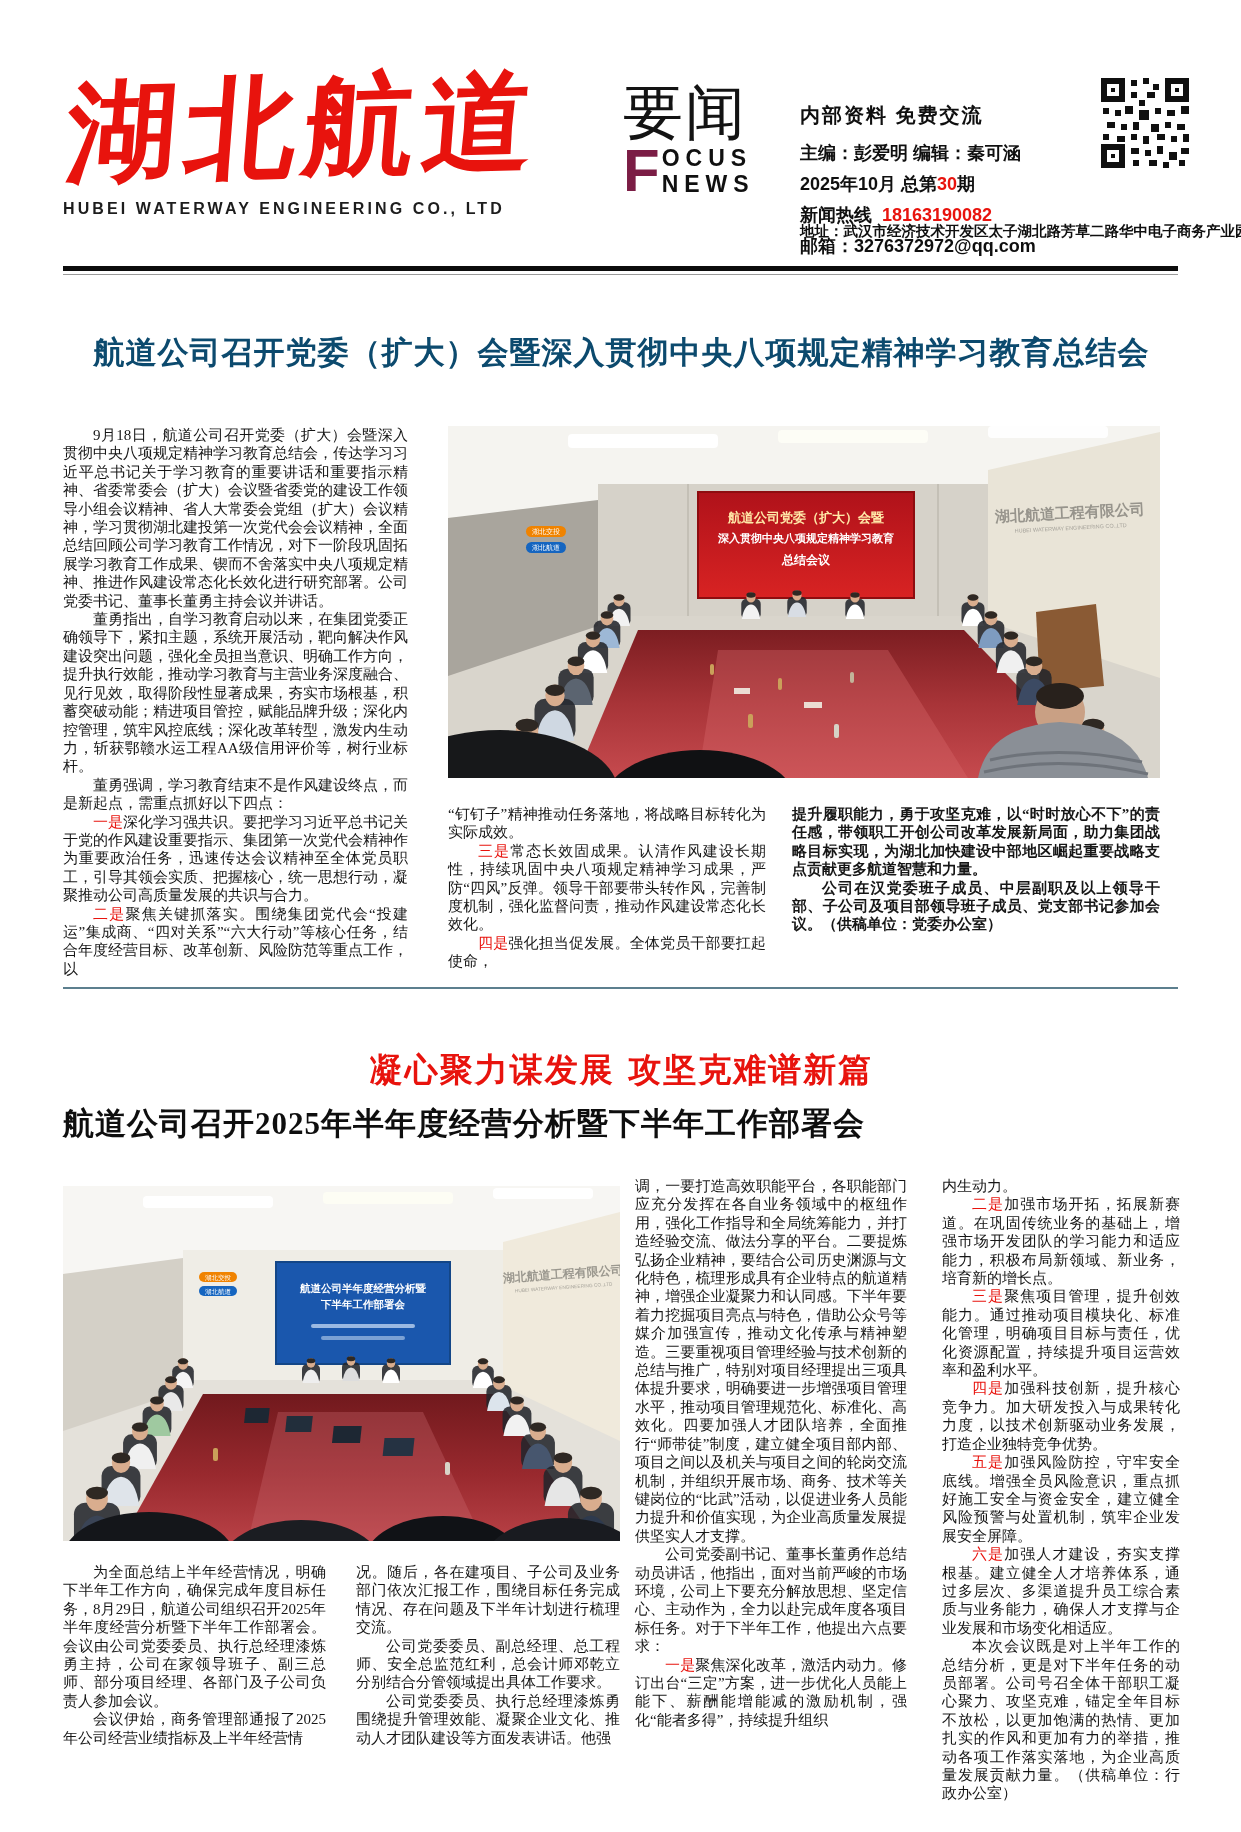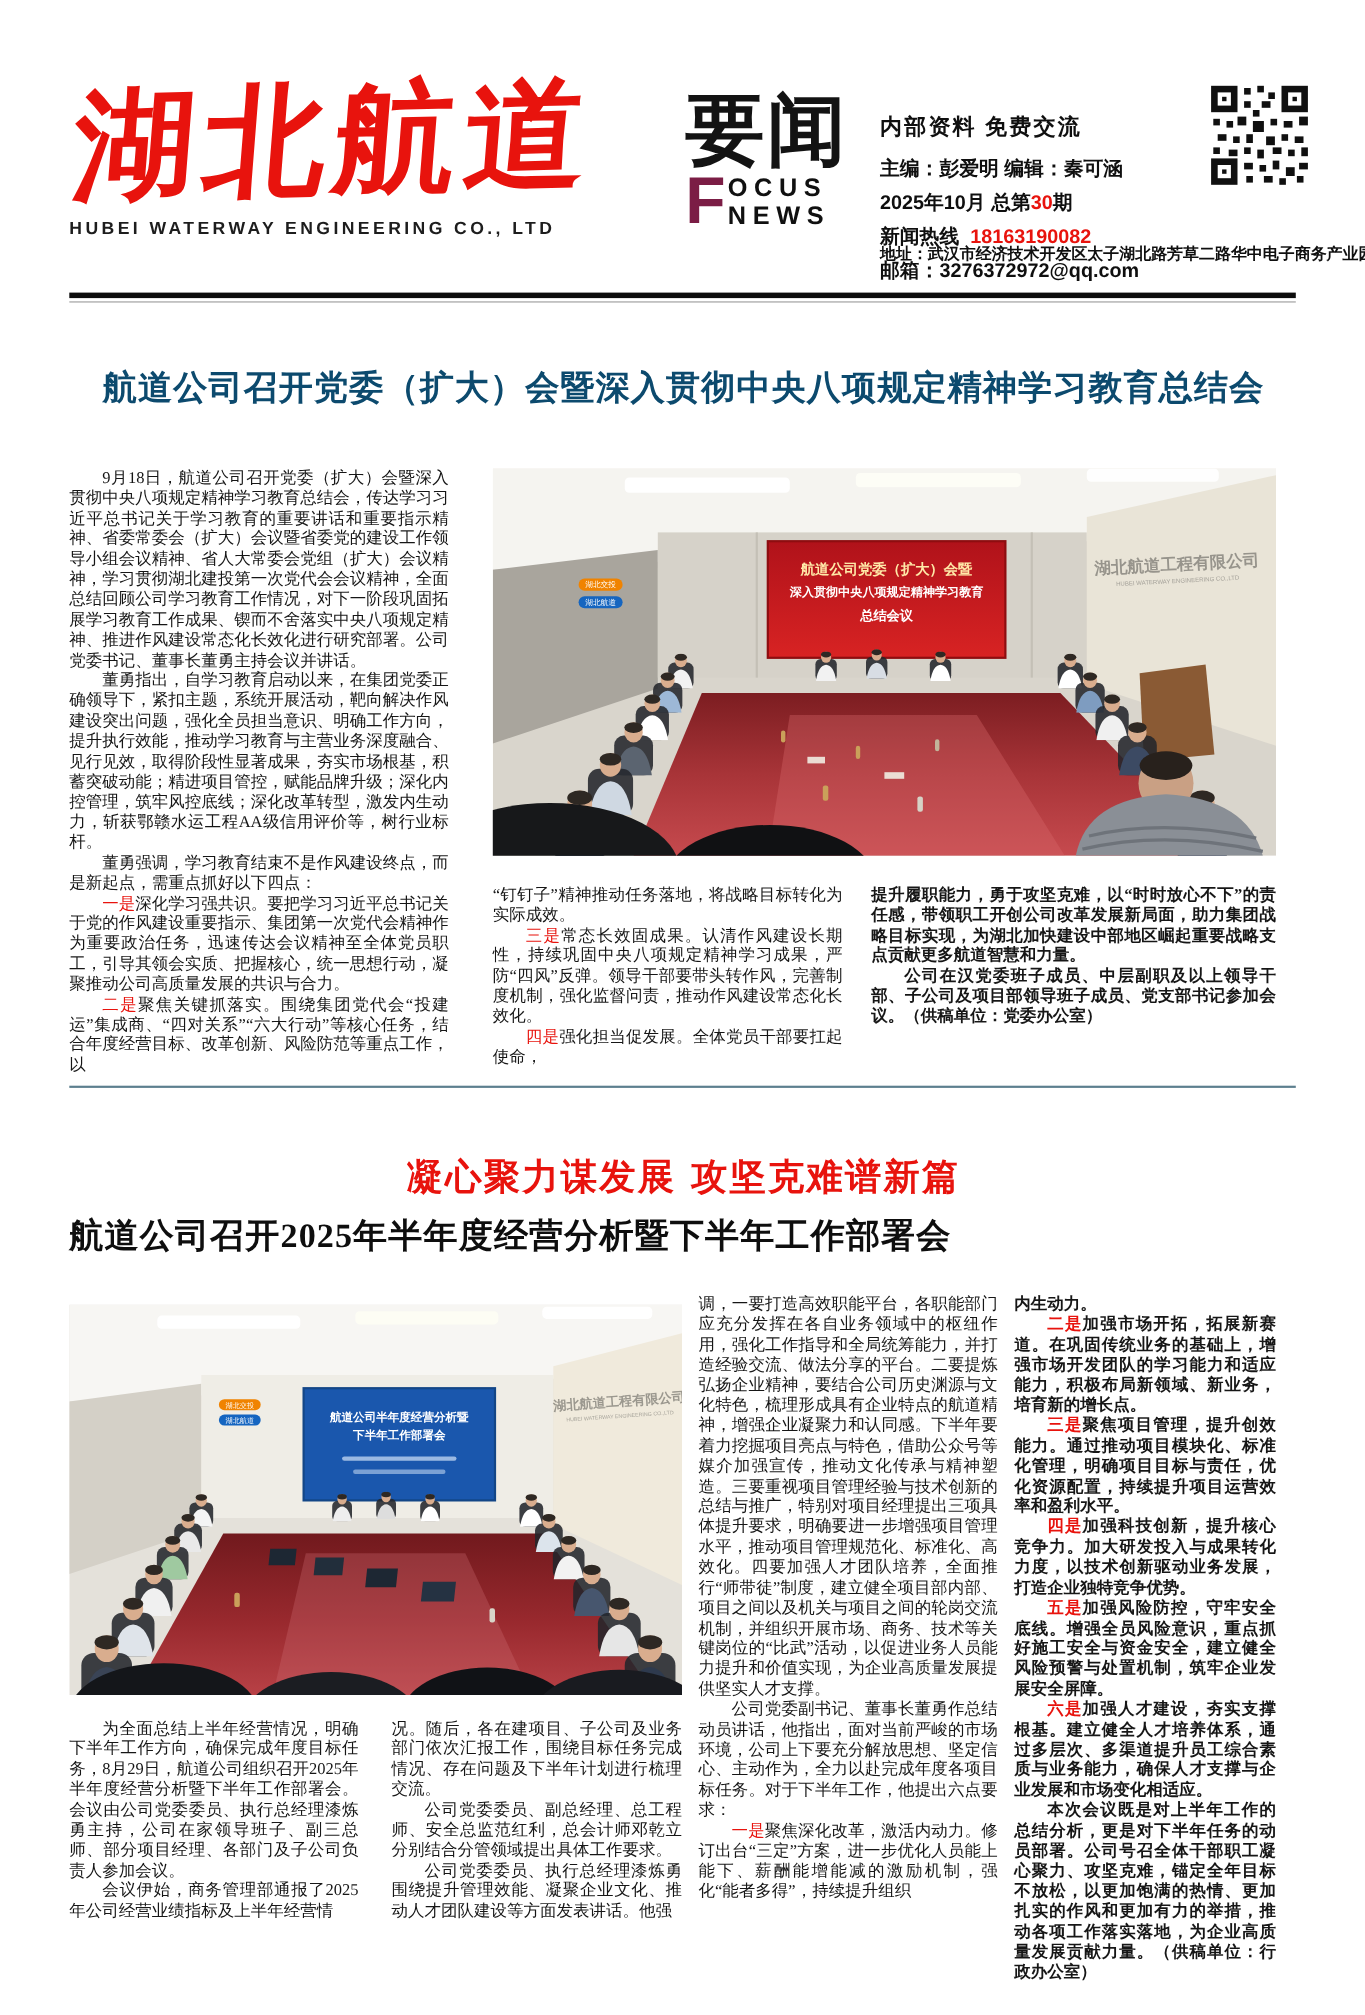--- a/index.html
+++ b/index.html
@@ -14,7 +14,7 @@
   .logo-en{margin-top:8px;font-family:"Liberation Sans",sans-serif;font-weight:700;font-size:16px;
            letter-spacing:3.1px;color:#1d1d1d;white-space:nowrap;}
   .mh-name{position:absolute;left:560px;top:14px;width:176px;}
-  .mh-cn{font-family:"Liberation Serif",serif;font-weight:700;font-size:72px;line-height:.98;letter-spacing:2px;white-space:nowrap;}
+  .mh-cn{font-family:"Liberation Serif",serif;font-weight:400;font-size:60px;line-height:.98;letter-spacing:2px;white-space:nowrap;}
   .mh-en{display:flex;align-items:flex-start;margin-top:2px;font-family:"Liberation Sans",sans-serif;}
   .mh-f{font-size:60px;font-weight:900;color:#7b1d45;line-height:.85;margin-right:2px;}
   .mh-lines span{display:block;font-size:23px;font-weight:800;letter-spacing:6px;line-height:1.15;color:#101010;}

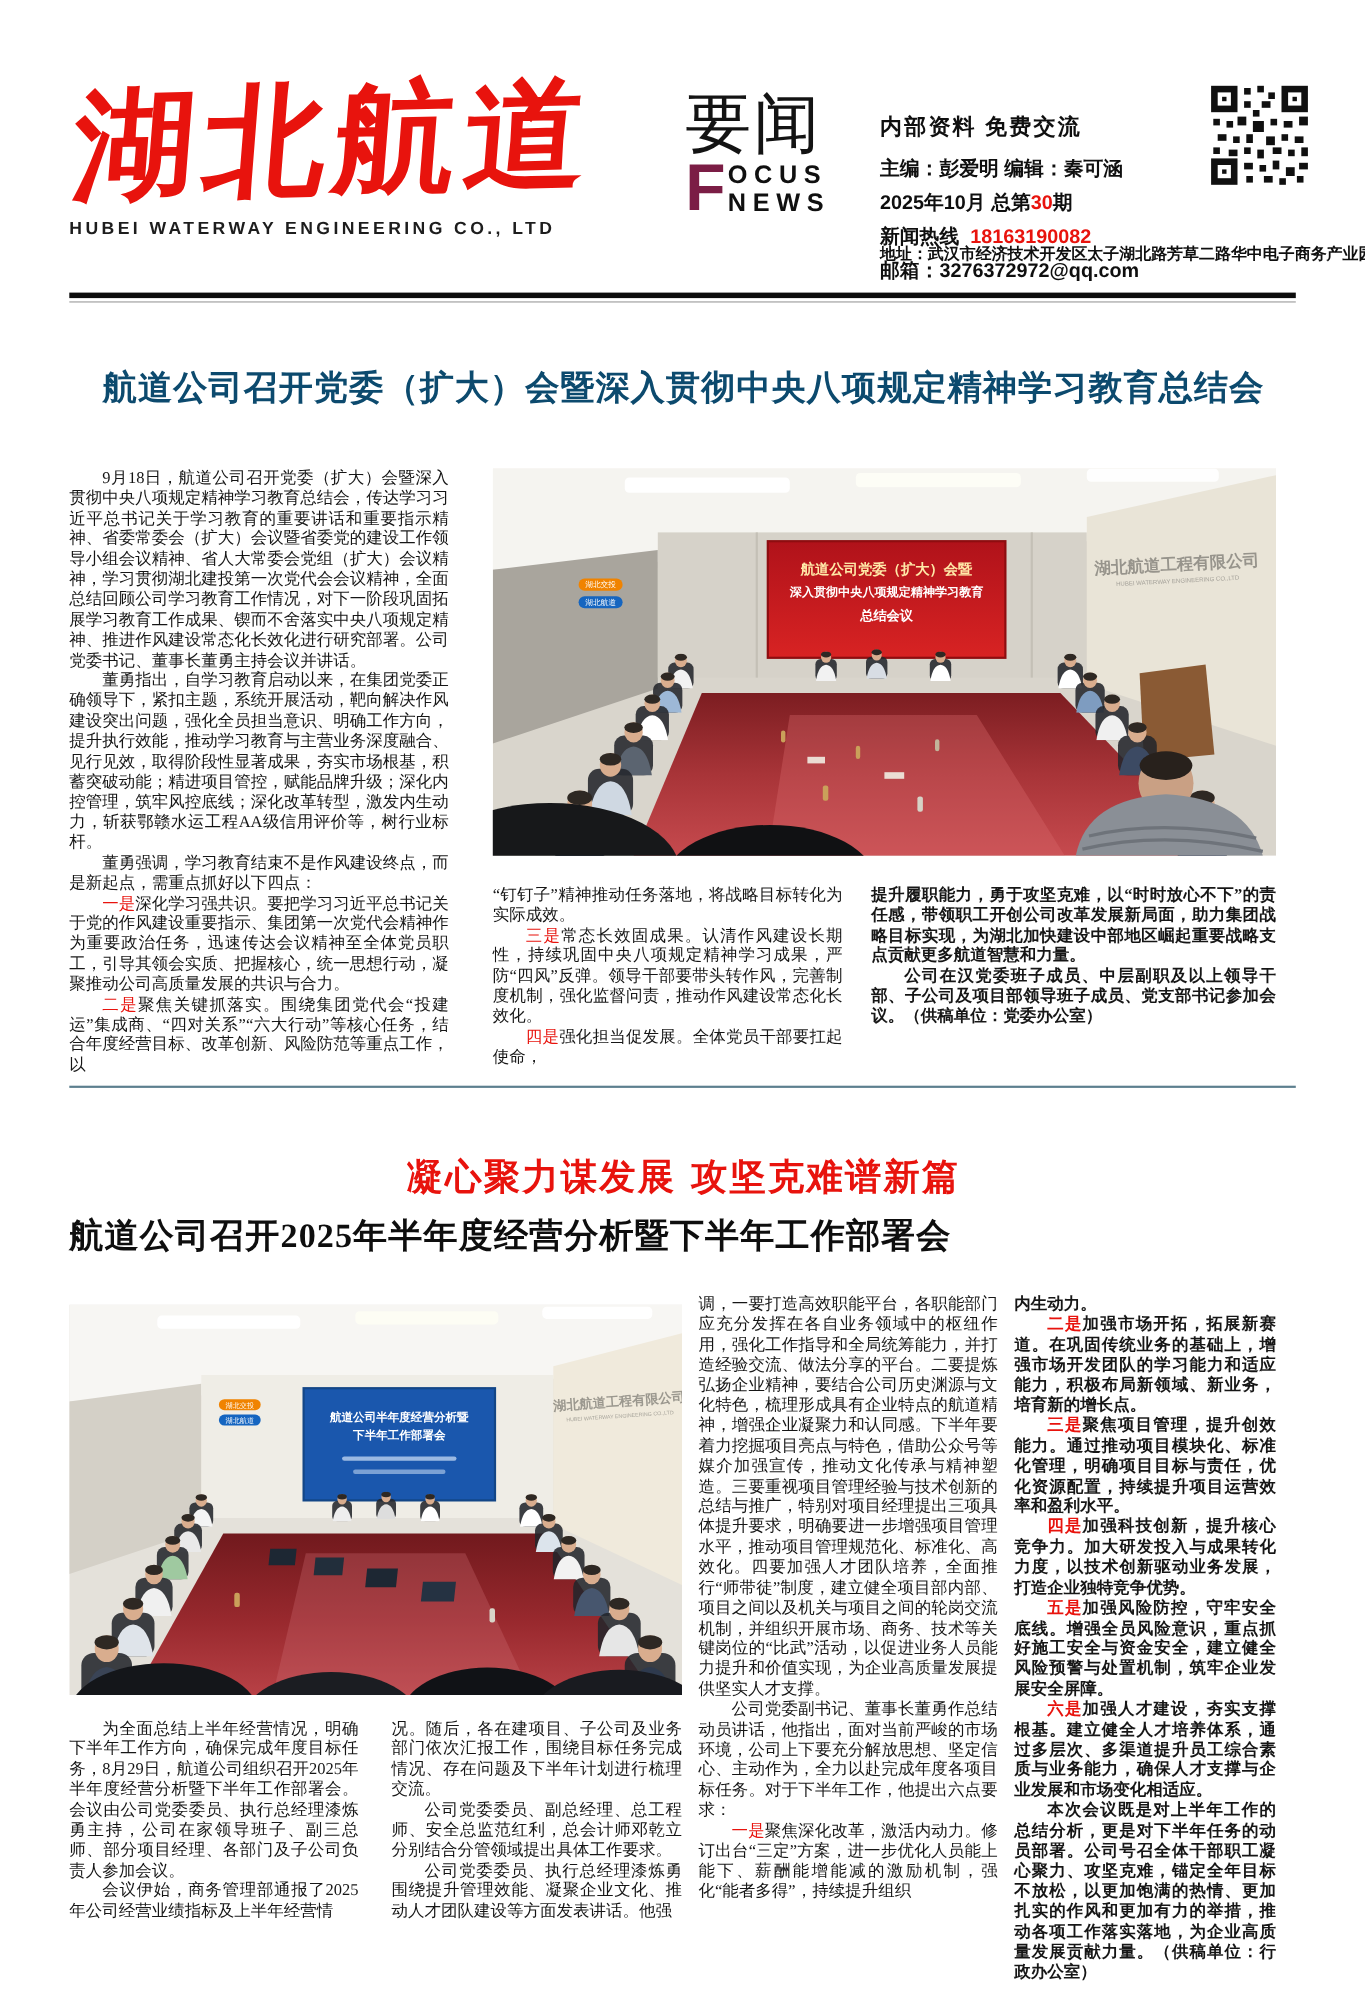--- a/index.html
+++ b/index.html
@@ -63,7 +63,7 @@
   .a2c1{width:263px;}
   .a2c2{width:264px;}
   .a2c3{width:272px;}
-  .a2c4{width:238px;font-weight:bold;}
+  .a2c4{width:238px;margin-left:20px;}
 </style>
 </head>
 <body>

